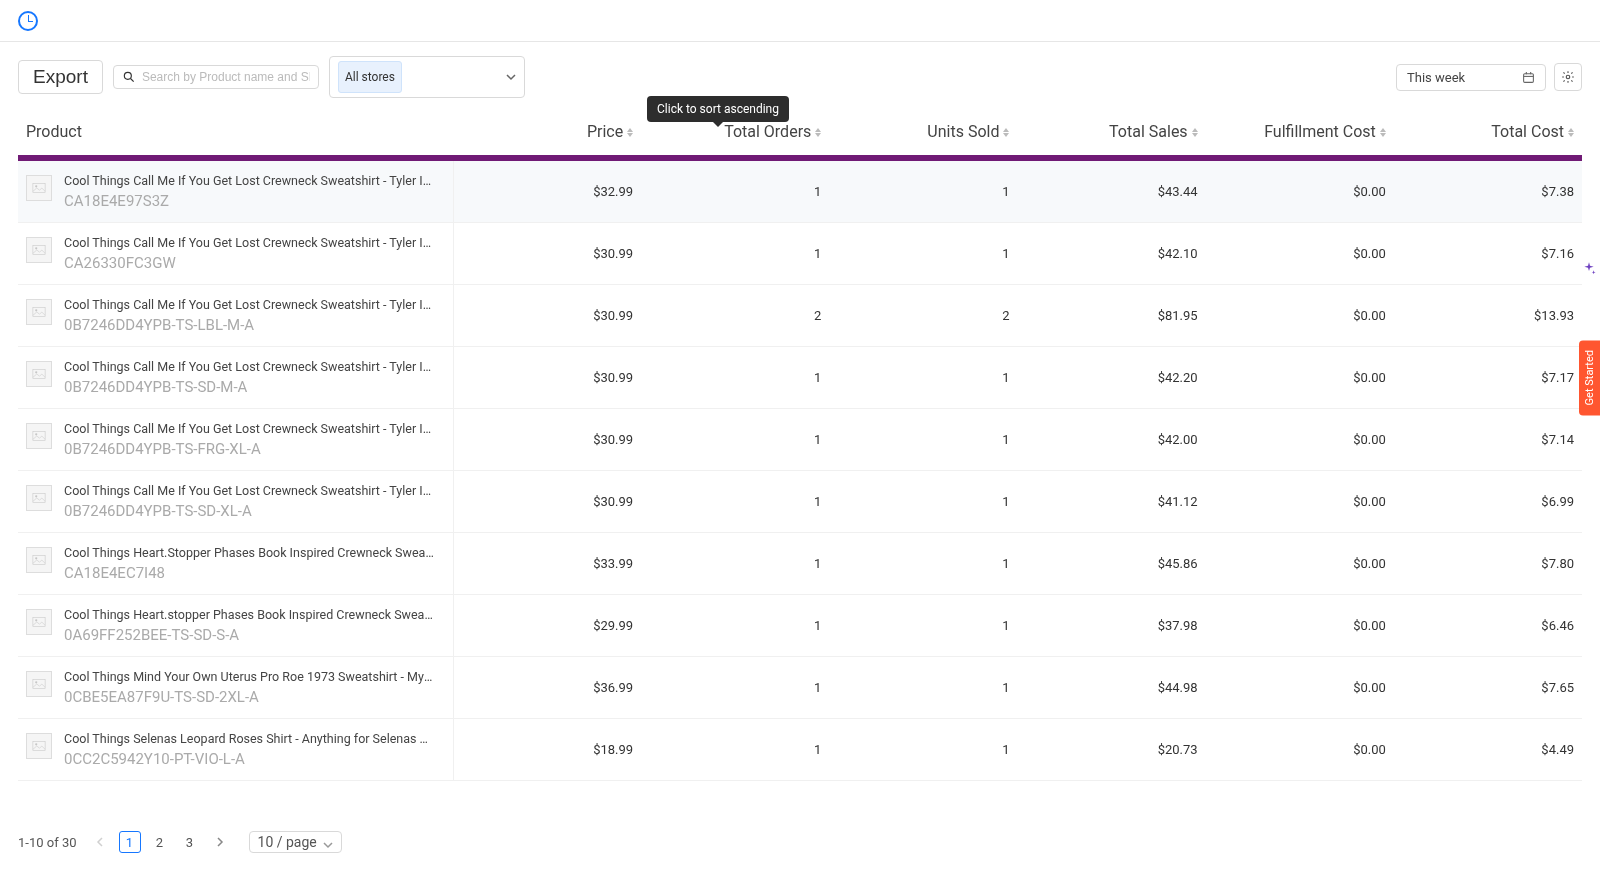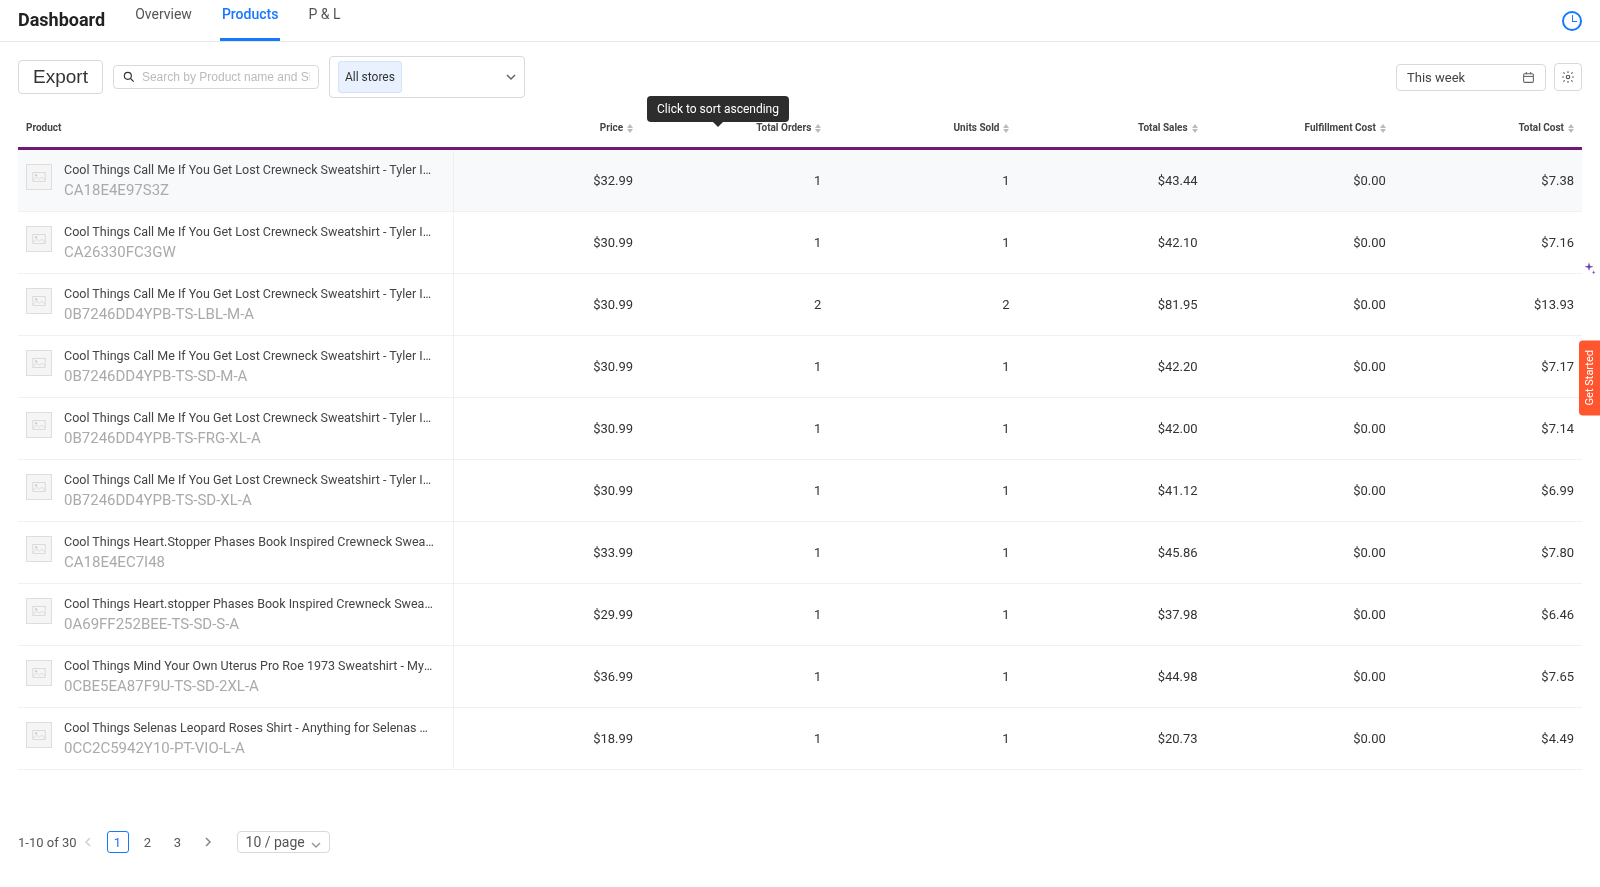--- a/index.html
+++ b/index.html
@@ -74,14 +74,6 @@
 <body>
 
 <div class="header">
-  <div class="header-left">
-    <div class="page-title">Dashboard</div>
-    <div class="tabs">
-      <div class="tab">Overview</div>
-      <div class="tab active">Products</div>
-      <div class="tab">P &amp; L</div>
-    </div>
-  </div>
   <div class="clock-icon"></div>
 </div>
 

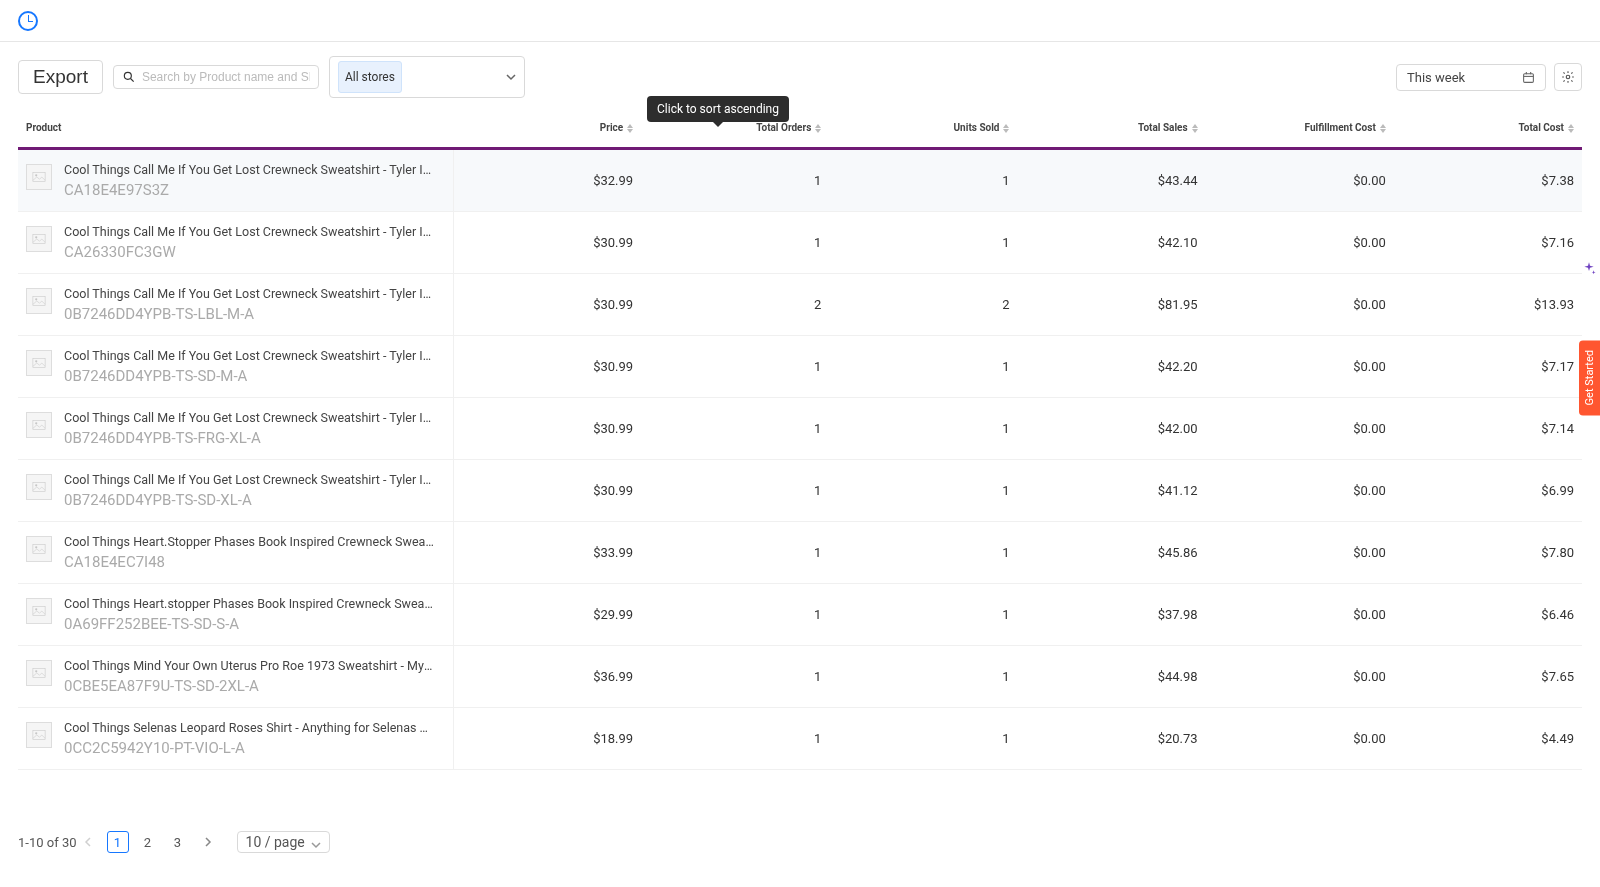--- a/index.html
+++ b/index.html
@@ -39,7 +39,7 @@
   
   .table-wrap { padding: 0 18px; }
   table { width: 100%; border-collapse: collapse; table-layout: fixed; }
-  thead th { text-align: right; font-size: 10px; font-weight: 700; color: #444; padding: 10px 8px 14px 8px; border-bottom: 3px solid #701a75; position: relative; }
+  thead th { text-align: right; font-size: 16px; font-weight: 400; color: #444; padding: 10px 8px 14px 8px; border-bottom: 6px solid #701a75; position: relative; }
   thead th.product-col { text-align: left; width: 435px; }
   thead th .sort { display: inline-flex; flex-direction: column; margin-left: 4px; vertical-align: middle; gap: 1px; }
   thead th .sort span { width: 0; height: 0; border-left: 3px solid transparent; border-right: 3px solid transparent; }

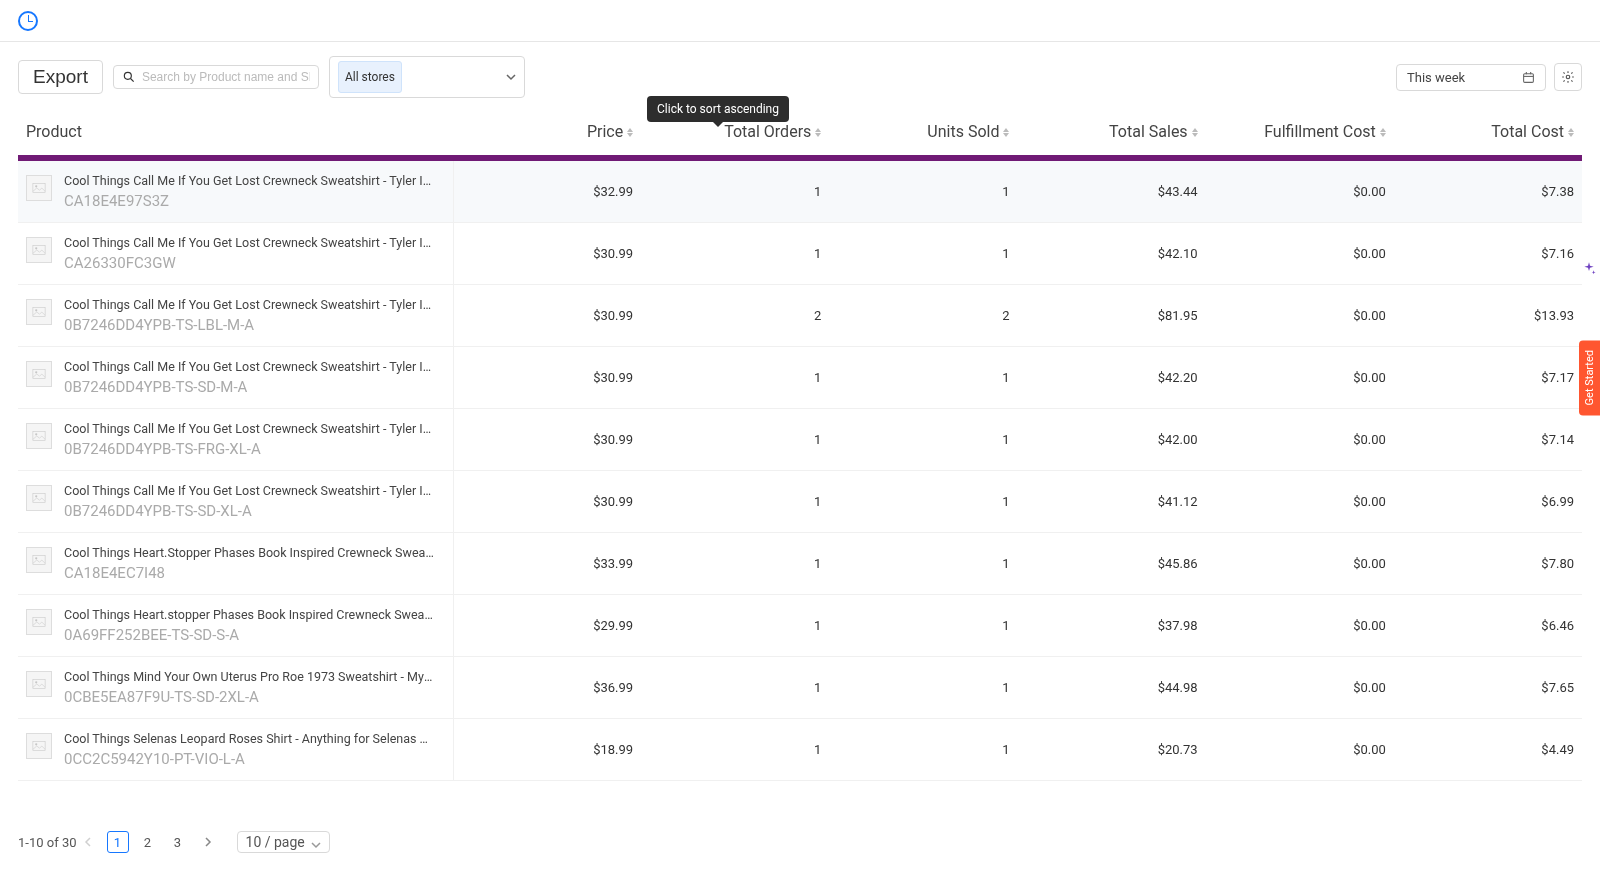--- a/index.html
+++ b/index.html
@@ -57,7 +57,7 @@
   .prod-sku { font-size: 15px; color: #aaa; margin-top: 4px; }
 
   
-  .pagination { position: absolute; left: 18px; bottom: 34px; display: flex; align-items: center; font-size: 13px; color: #555; }
+  .pagination { position: absolute; left: 18px; bottom: 34px; display: flex; align-items: center; gap: 12px; font-size: 13px; color: #555; }
   .pages { display: flex; align-items: center; gap: 8px; }
   .page-btn { width: 22px; height: 22px; border: 1px solid transparent; border-radius: 3px; display: flex; align-items: center; justify-content: center; cursor: pointer; font-size: 13px; color: #555; }
   .page-btn.active { border-color: #1677ff; color: #1677ff; }

